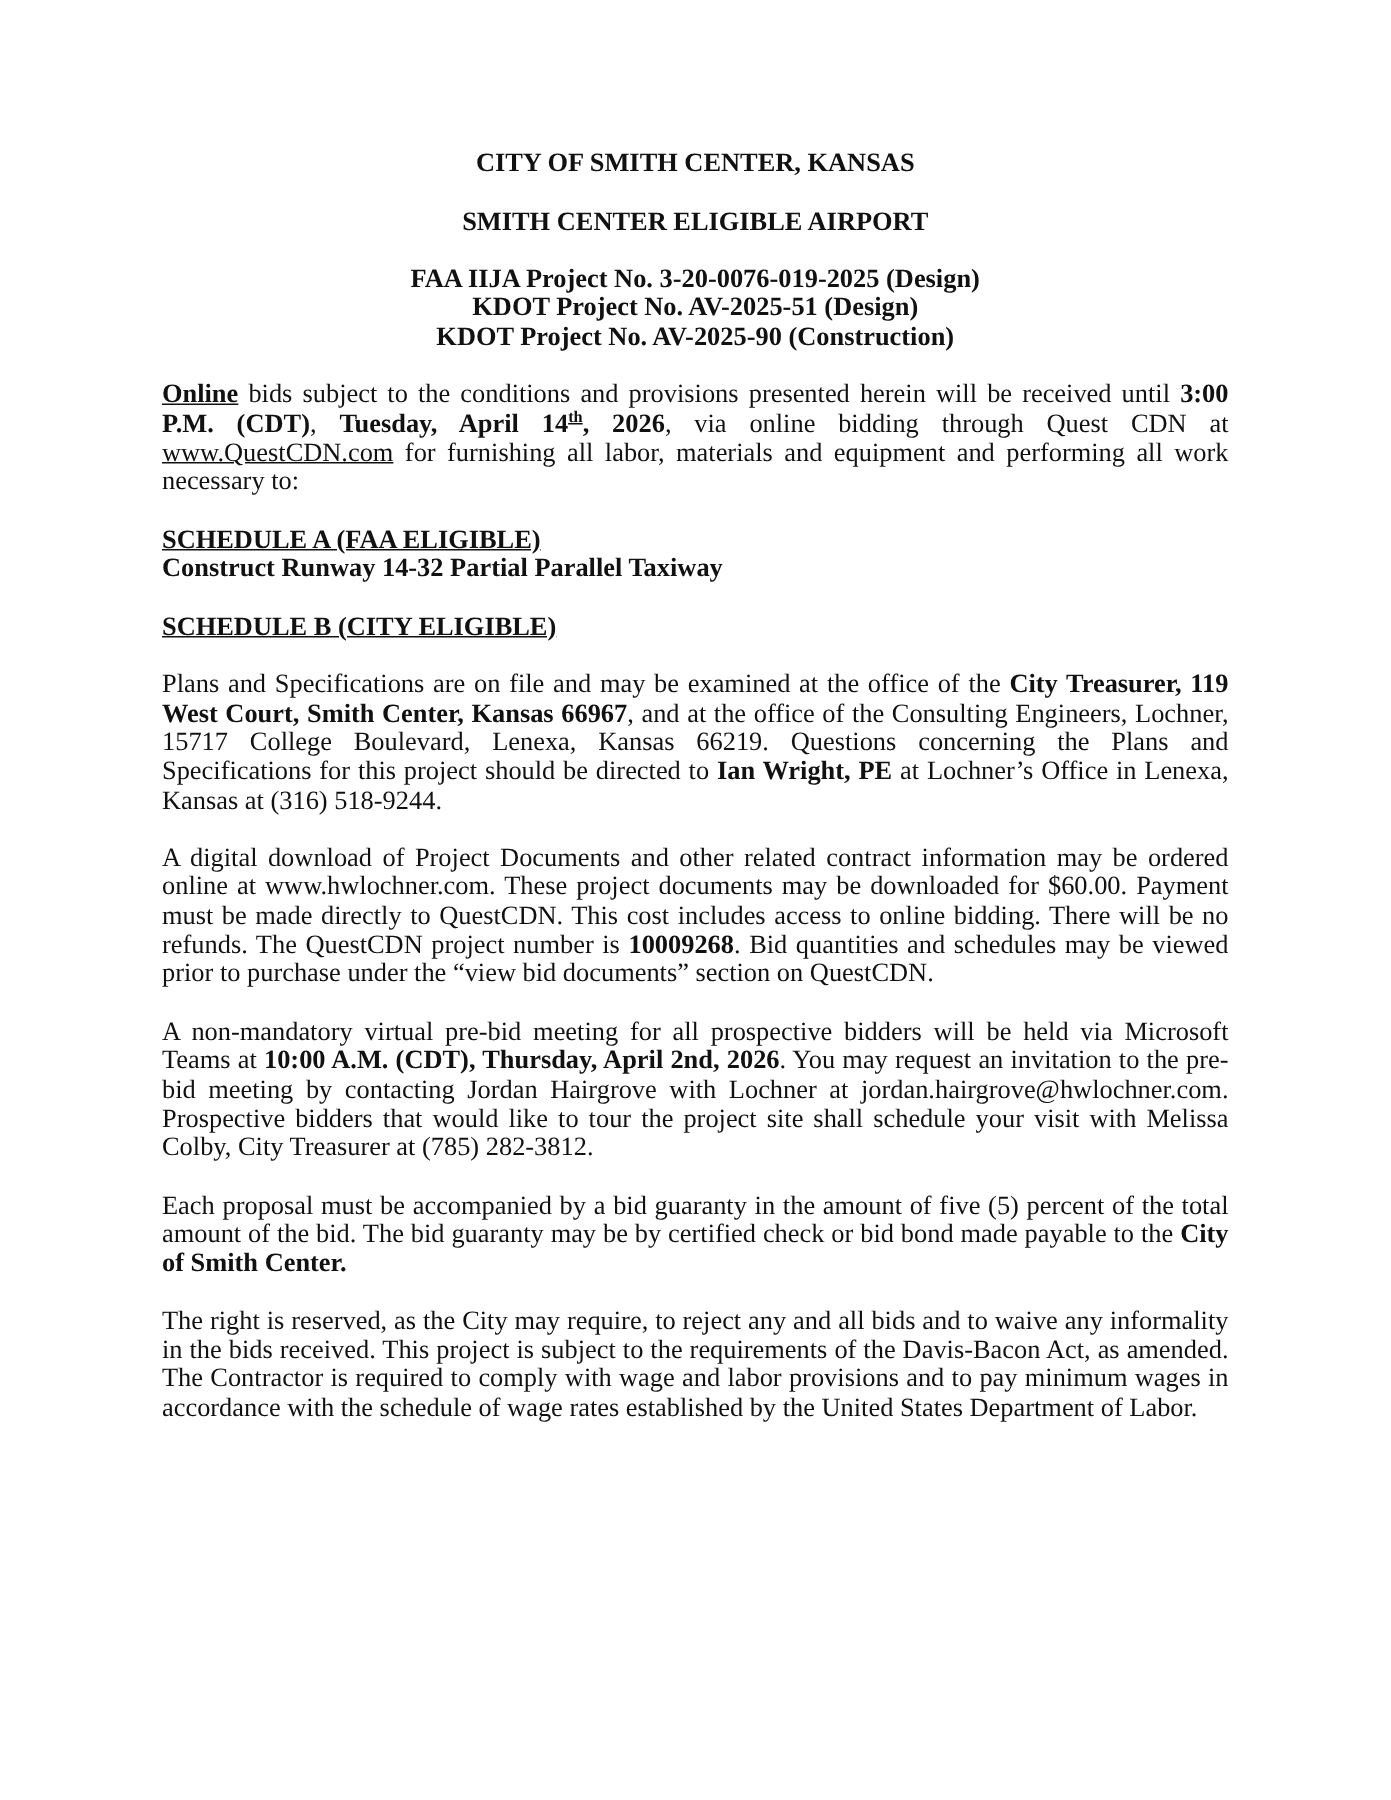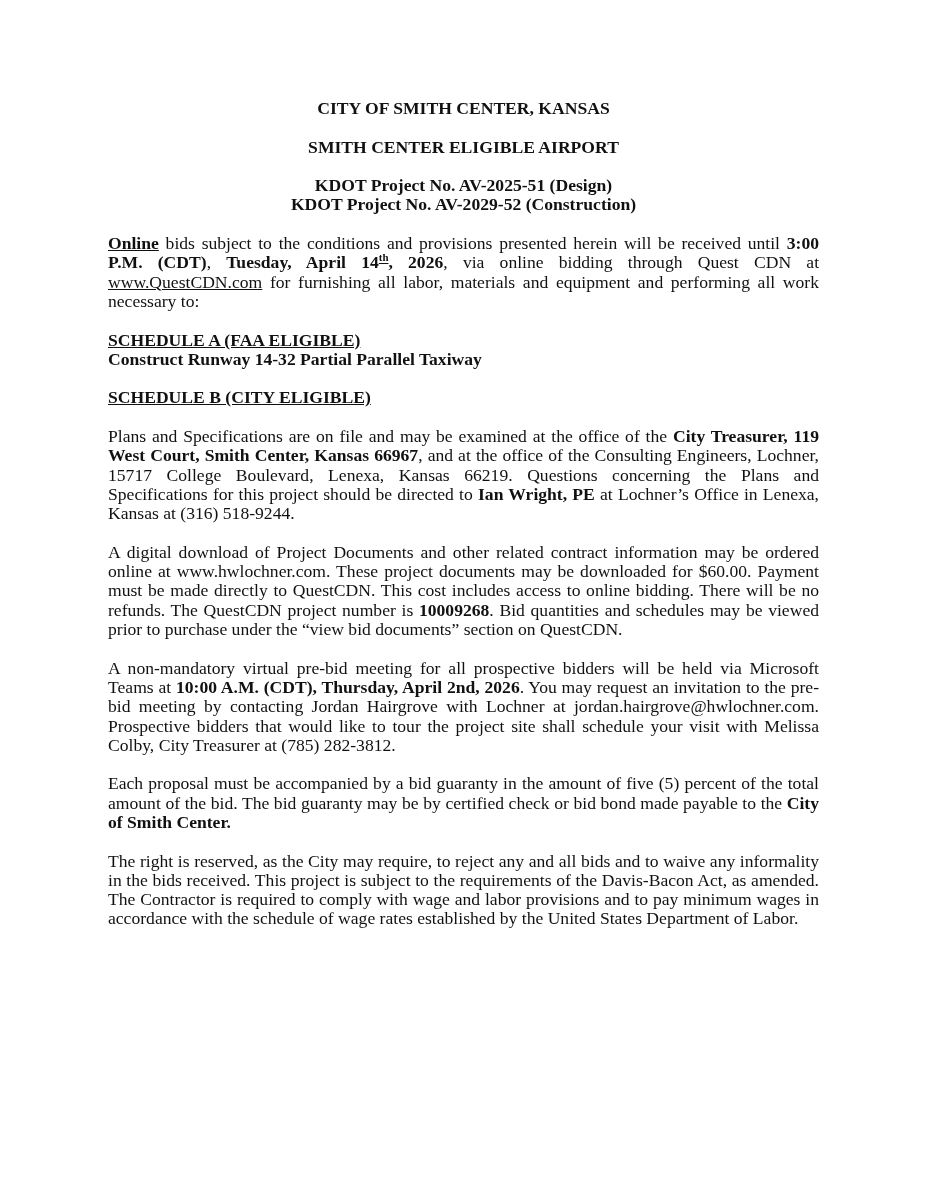--- a/index.html
+++ b/index.html
@@ -46,6 +46,7 @@
     <p class="center b blk">SMITH CENTER ELIGIBLE AIRPORT</p>
 
     <div class="center b blk">
+      <p>FAA IIJA Project No. 3-20-0076-019-2025 (Design)</p>
       <p>KDOT Project No. AV-2025-51 (Design)</p>
       <p>KDOT Project No. AV-2029-52 (Construction)</p>
     </div>

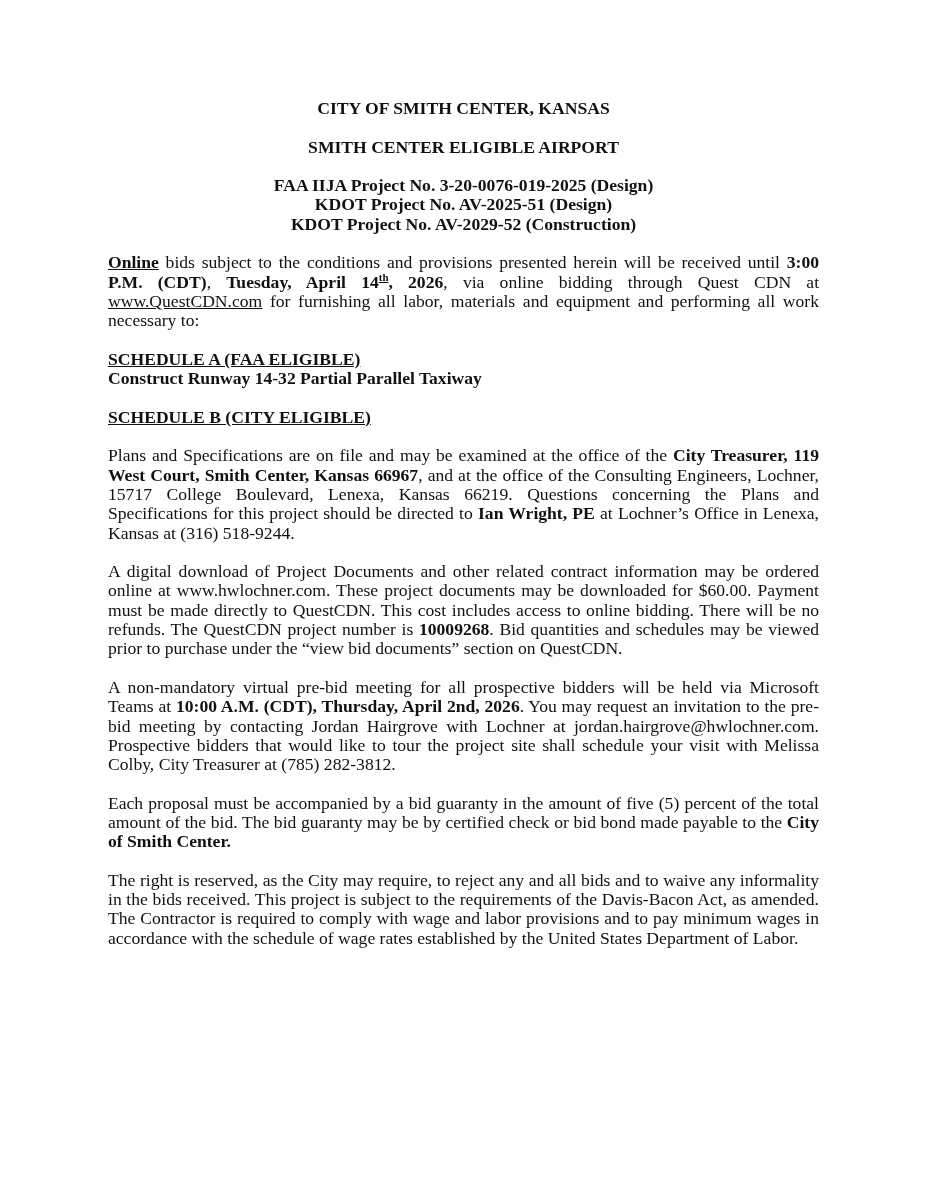--- a/index.html
+++ b/index.html
@@ -48,7 +48,7 @@
     <div class="center b blk">
       <p>FAA IIJA Project No. 3-20-0076-019-2025 (Design)</p>
       <p>KDOT Project No. AV-2025-51 (Design)</p>
-      <p>KDOT Project No. AV-2029-52 (Construction)</p>
+      <p>KDOT Project No. AV-2025-90 (Construction)</p>
     </div>
 
     <p class="just blk"><span class="b u">Online</span><span> bids subject to the conditions and provisions presented herein will be received until </span><span class="b">3:00 P.M. (CDT)</span><span>, </span><span class="b">Tuesday, April 14</span><sup class="b">th</sup><span class="b">, 2026</span><span>, via online bidding through Quest CDN at </span><span class="u">www.QuestCDN.com</span><span> for furnishing all labor, materials and equipment and performing all work necessary to:</span></p>

